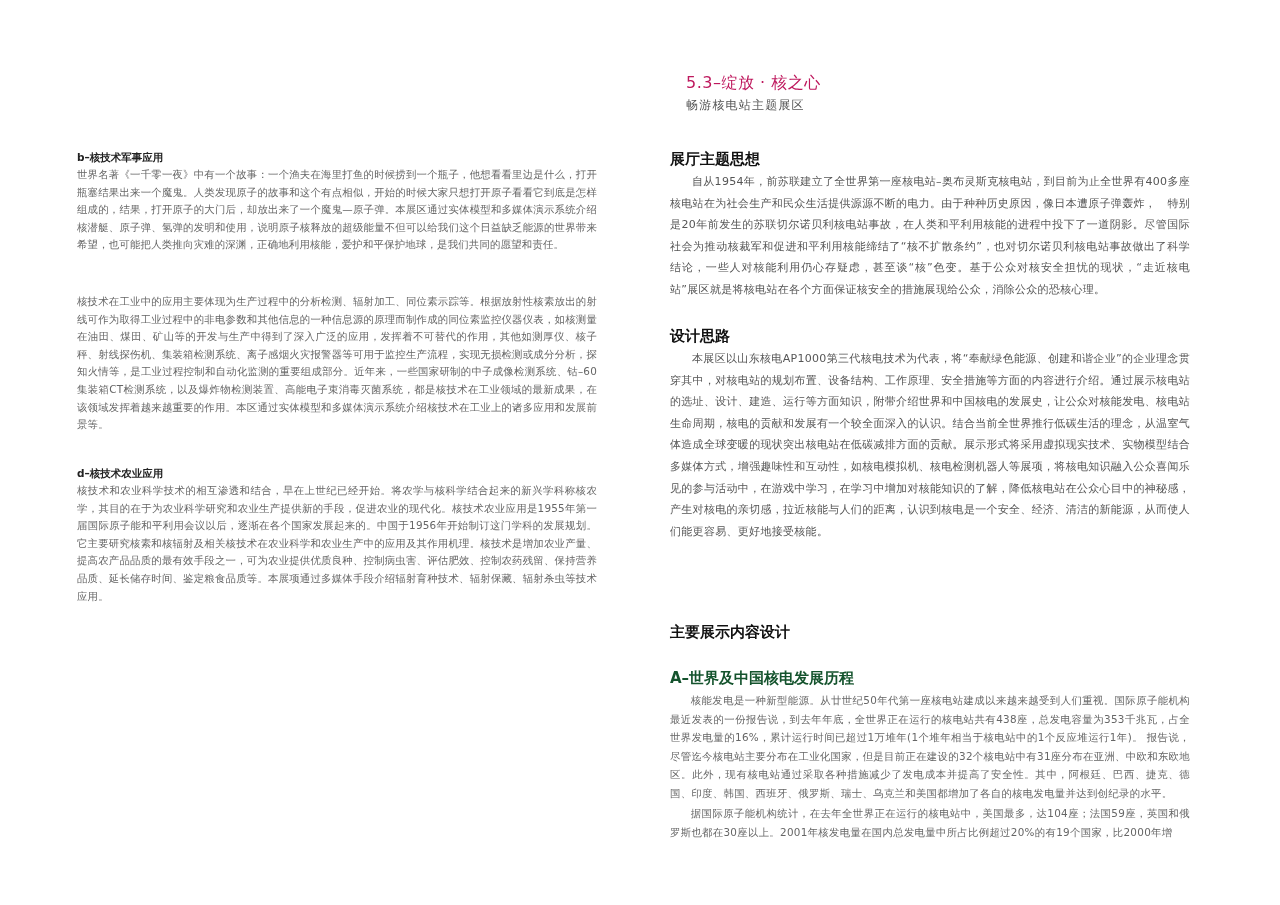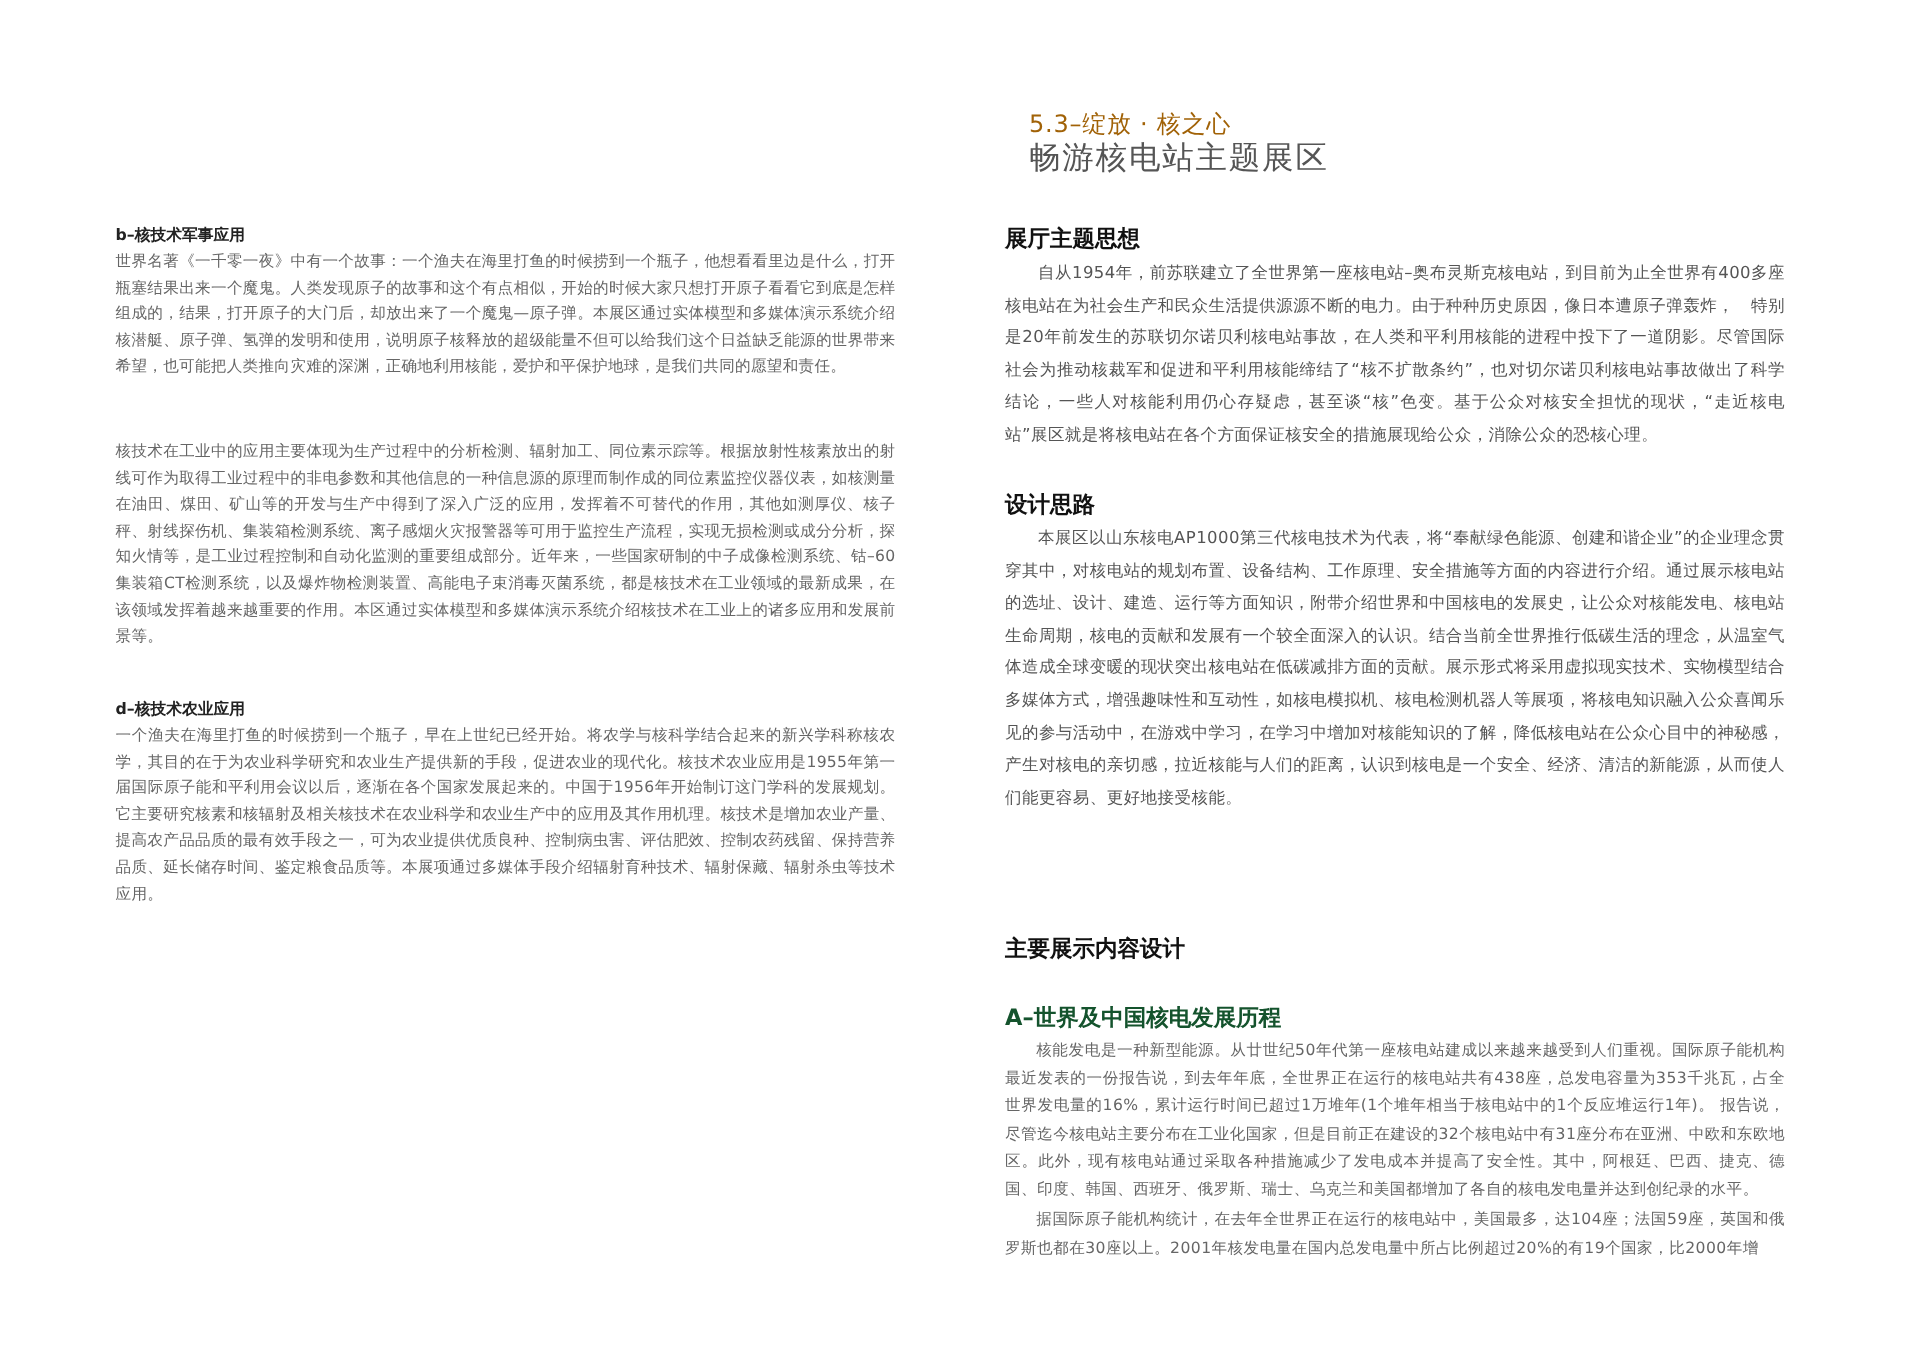--- a/index.html
+++ b/index.html
@@ -61,7 +61,7 @@
       top: 73px;
       font-size: 16px;
       line-height: 20px;
-      color: #a16207;
+      color: #be185d;
       letter-spacing: 0.5px;
     }
     .chapter-subtitle {

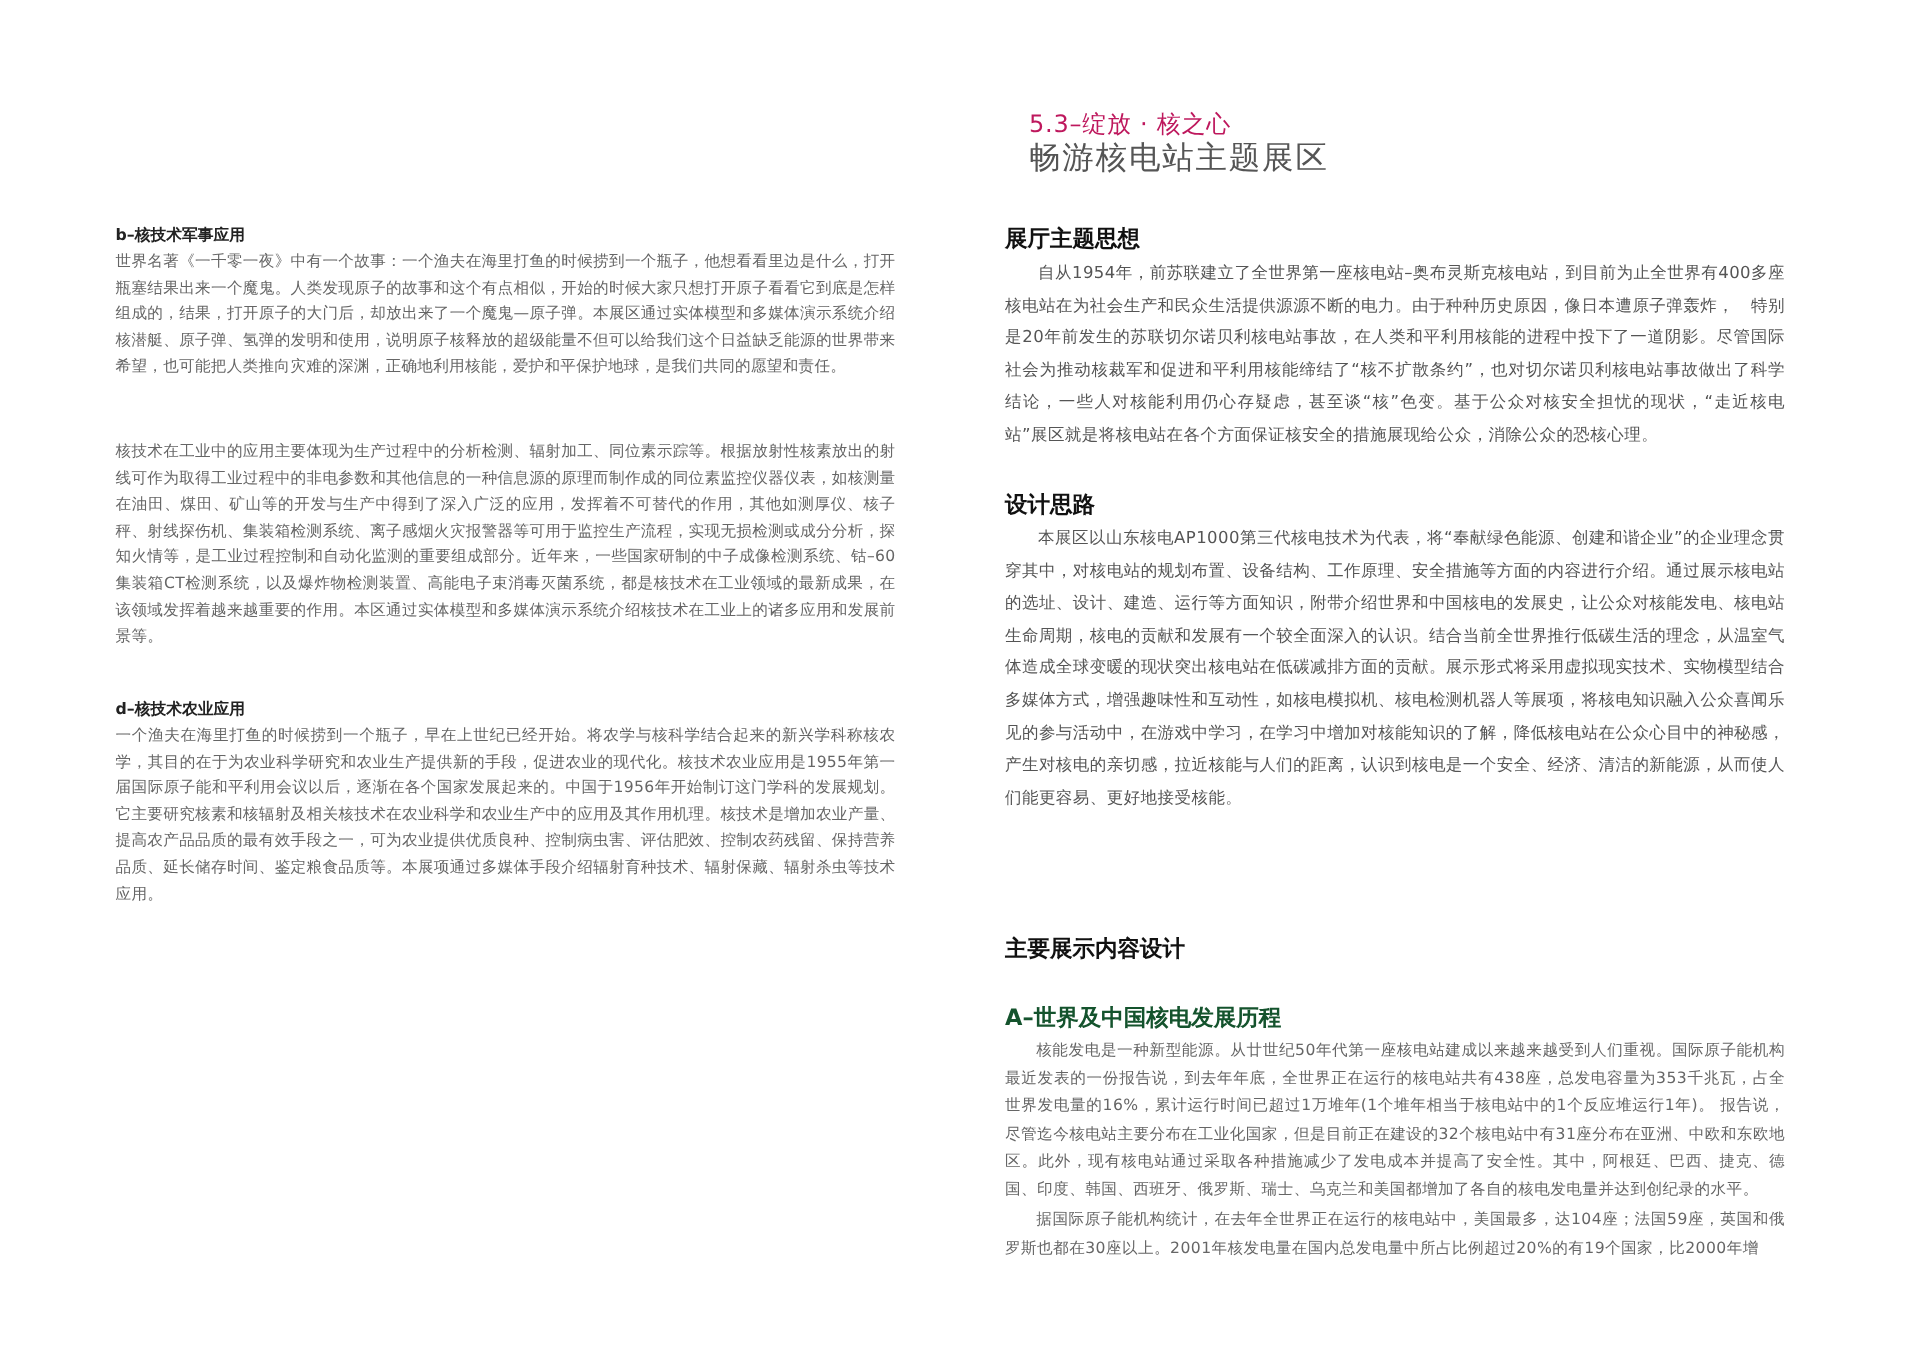--- a/index.html
+++ b/index.html
@@ -68,7 +68,7 @@
       position: absolute;
       left: 46px;
       top: 95px;
-      font-size: 21px;
+      font-size: 12px;
       line-height: 20px;
       color: #555555;
       letter-spacing: 1.2px;

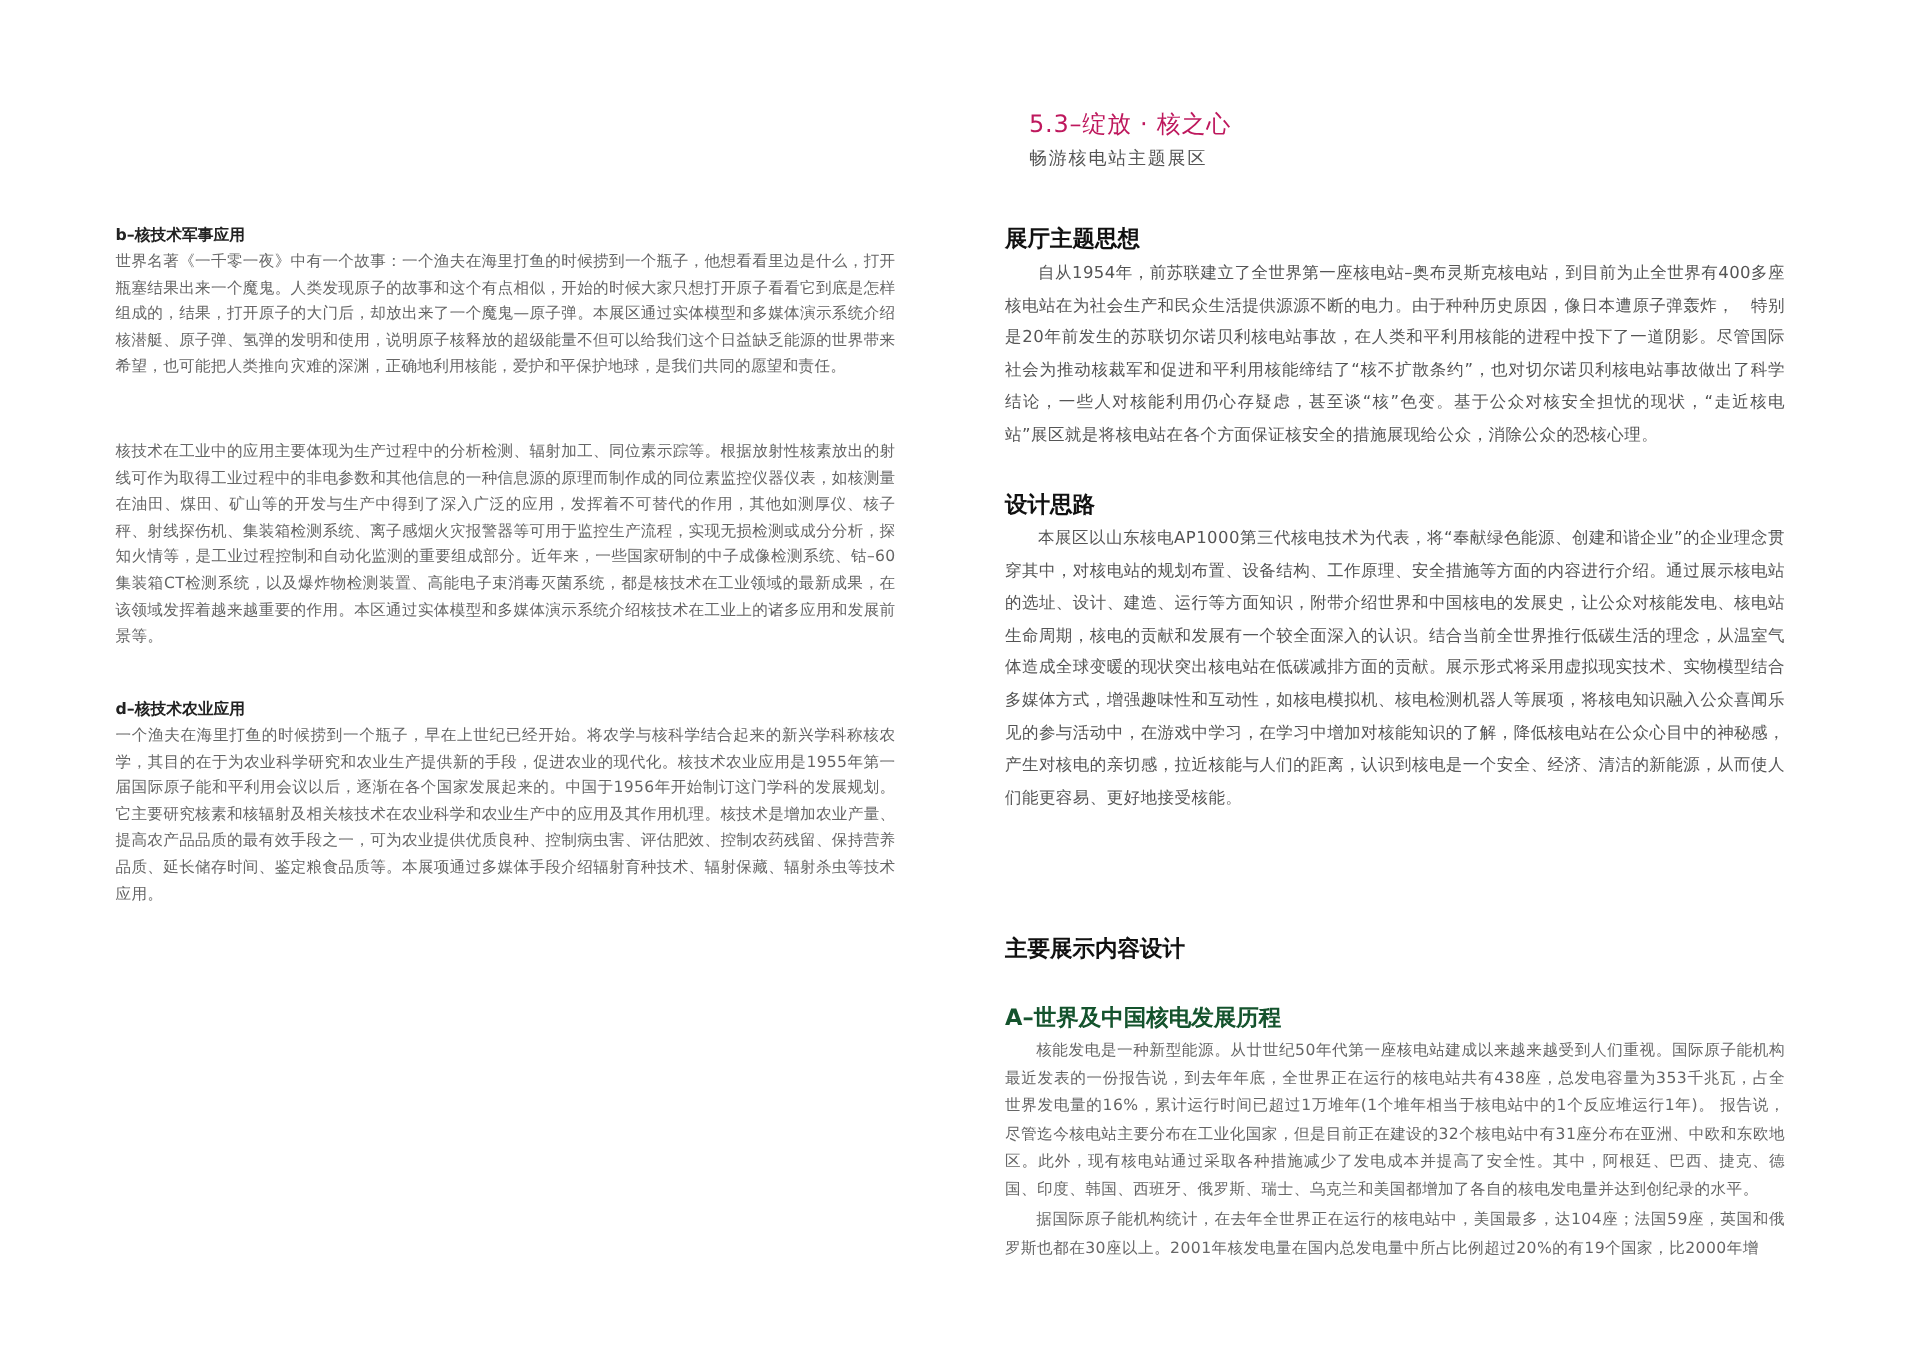--- a/index.html
+++ b/index.html
@@ -130,7 +130,7 @@
   </div>
   <div class="lsec" id="sec-d">
     <h3>d–核技术农业应用</h3>
-    <p>一个渔夫在海里打鱼的时候捞到一个瓶子，早在上世纪已经开始。将农学与核科学结合起来的新兴学科称核农学，其目的在于为农业科学研究和农业生产提供新的手段，促进农业的现代化。核技术农业应用是1955年第一届国际原子能和平利用会议以后，逐渐在各个国家发展起来的。中国于1956年开始制订这门学科的发展规划。它主要研究核素和核辐射及相关核技术在农业科学和农业生产中的应用及其作用机理。核技术是增加农业产量、提高农产品品质的最有效手段之一，可为农业提供优质良种、控制病虫害、评估肥效、控制农药残留、保持营养品质、延长储存时间、鉴定粮食品质等。本展项通过多媒体手段介绍辐射育种技术、辐射保藏、辐射杀虫等技术应用。</p>
+    <p>核技术和农业科学技术的相互渗透和结合，早在上世纪已经开始。将农学与核科学结合起来的新兴学科称核农学，其目的在于为农业科学研究和农业生产提供新的手段，促进农业的现代化。核技术农业应用是1955年第一届国际原子能和平利用会议以后，逐渐在各个国家发展起来的。中国于1956年开始制订这门学科的发展规划。它主要研究核素和核辐射及相关核技术在农业科学和农业生产中的应用及其作用机理。核技术是增加农业产量、提高农产品品质的最有效手段之一，可为农业提供优质良种、控制病虫害、评估肥效、控制农药残留、保持营养品质、延长储存时间、鉴定粮食品质等。本展项通过多媒体手段介绍辐射育种技术、辐射保藏、辐射杀虫等技术应用。</p>
   </div>
 </div>
 

